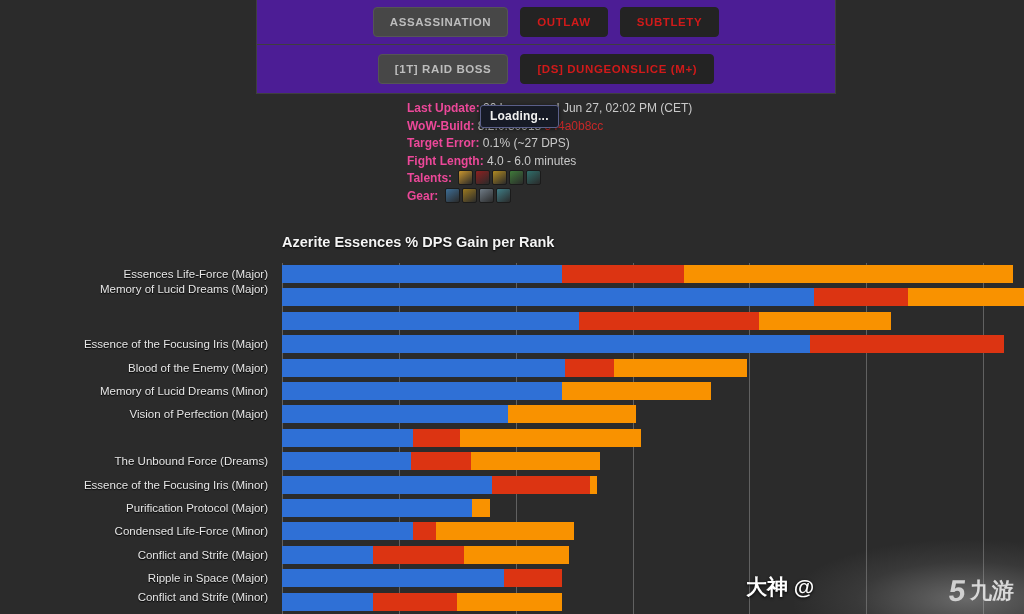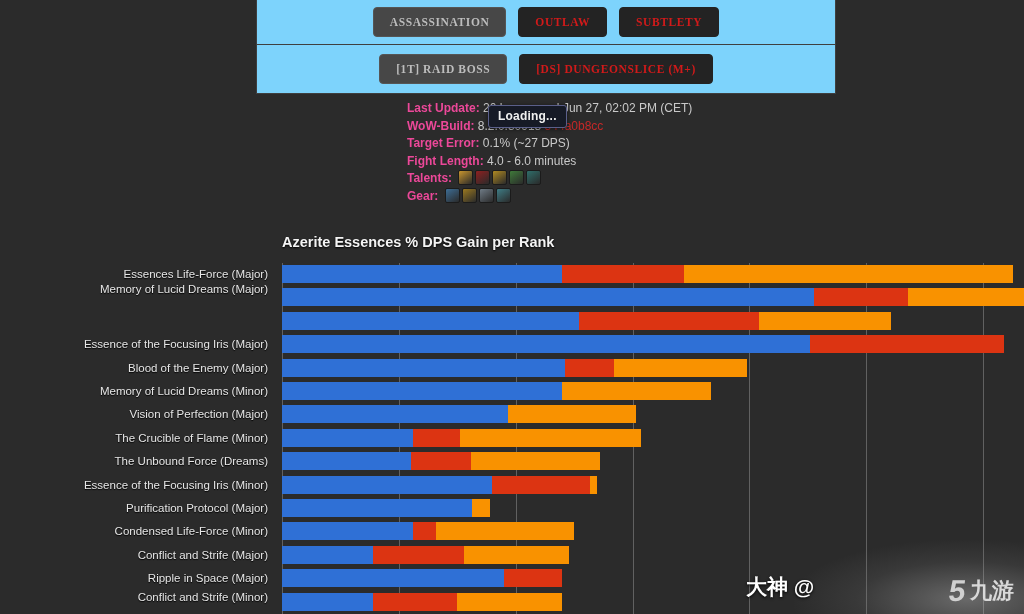--- a/index.html
+++ b/index.html
@@ -17,8 +17,7 @@
   .tabrow{
     display:flex;justify-content:center;align-items:center;gap:12px;
     padding:7px 0;border-bottom:1px solid #3f3f3f;
-    background:#7dd3fc;
-    font-family:Liberation Serif, serif;
+    background:#4c1d95;
   }
   .tabrow.second{padding:9px 0;}
   .tab{

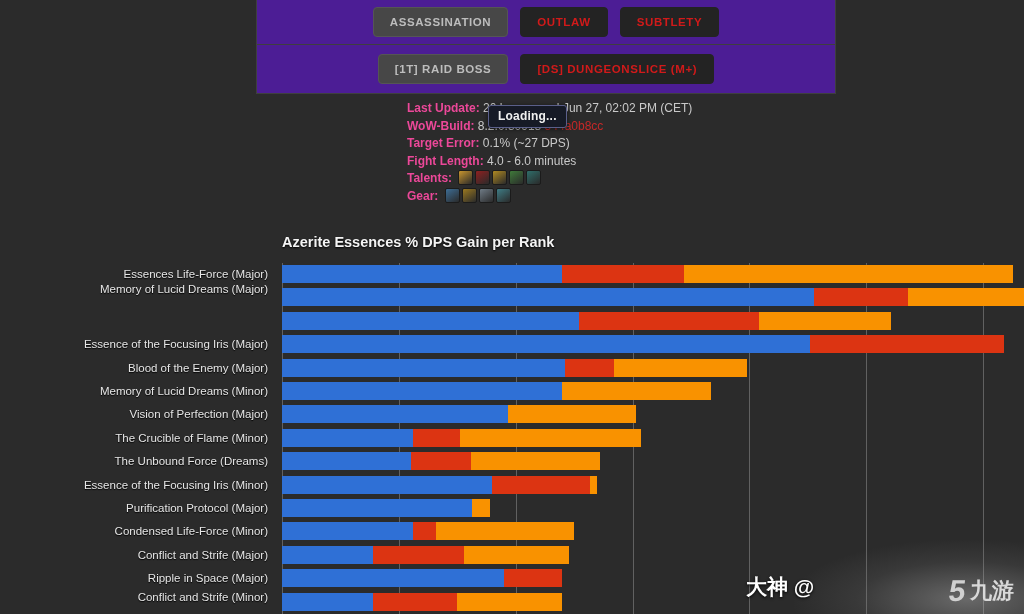--- a/index.html
+++ b/index.html
@@ -50,7 +50,6 @@
     color:#f0f0f0;font-size:12px;font-weight:bold;
     padding:3px 9px 4px;letter-spacing:.2px;
     box-shadow:0 1px 4px rgba(0,0,0,.6);
-    margin-left:8px;
   }
   
   #chartTitle{

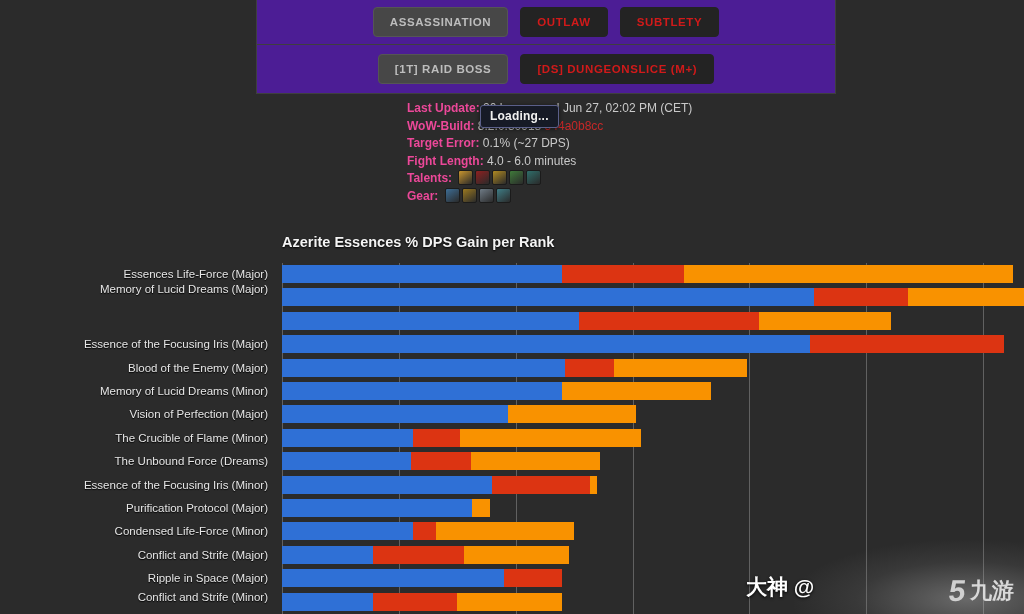--- a/index.html
+++ b/index.html
@@ -166,7 +166,6 @@
     <div class="ylab" style="top: 95.6px;">Blood of the Enemy (Major)</div>
     <div class="ylab" style="top: 119px;">Memory of Lucid Dreams (Minor)</div>
     <div class="ylab" style="top: 142.4px;">Vision of Perfection (Major)</div>
-    <div class="ylab" style="top: 165.8px;">The Crucible of Flame (Minor)</div>
     <div class="ylab" style="top: 189.2px;">The Unbound Force (Dreams)</div>
     <div class="ylab" style="top: 212.6px;">Essence of the Focusing Iris (Minor)</div>
     <div class="ylab" style="top: 236px;">Purification Protocol (Major)</div>

